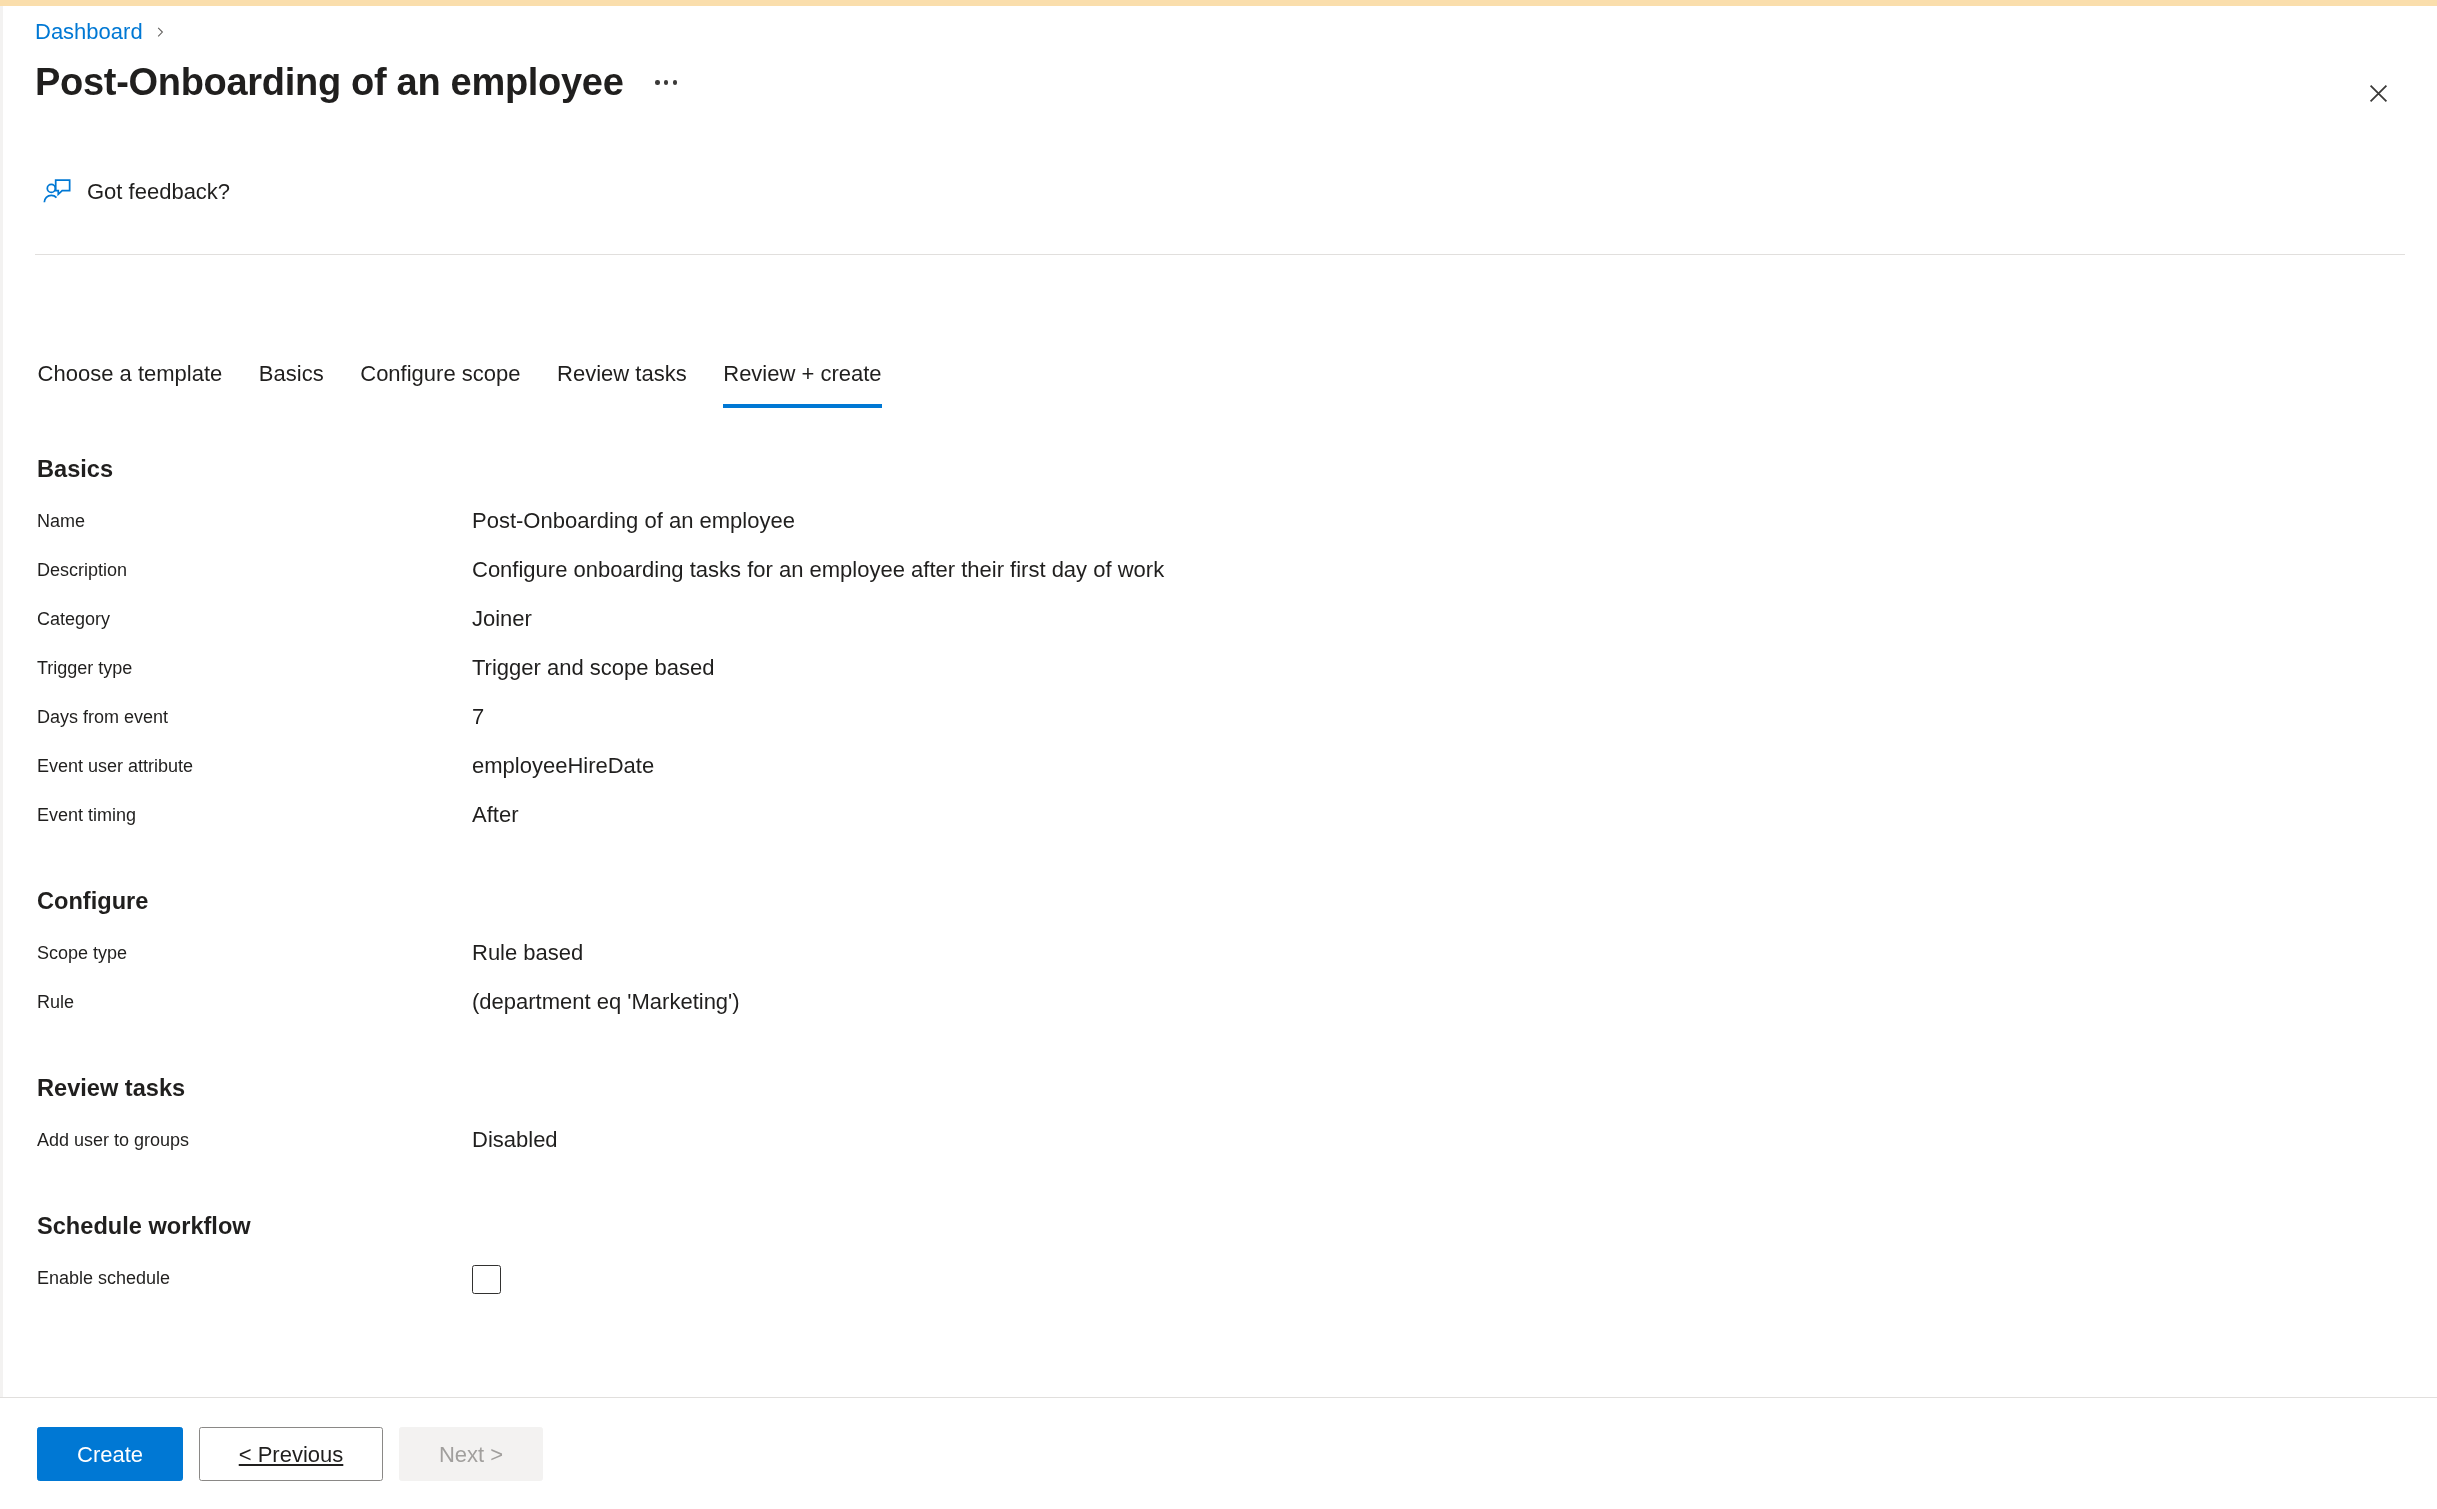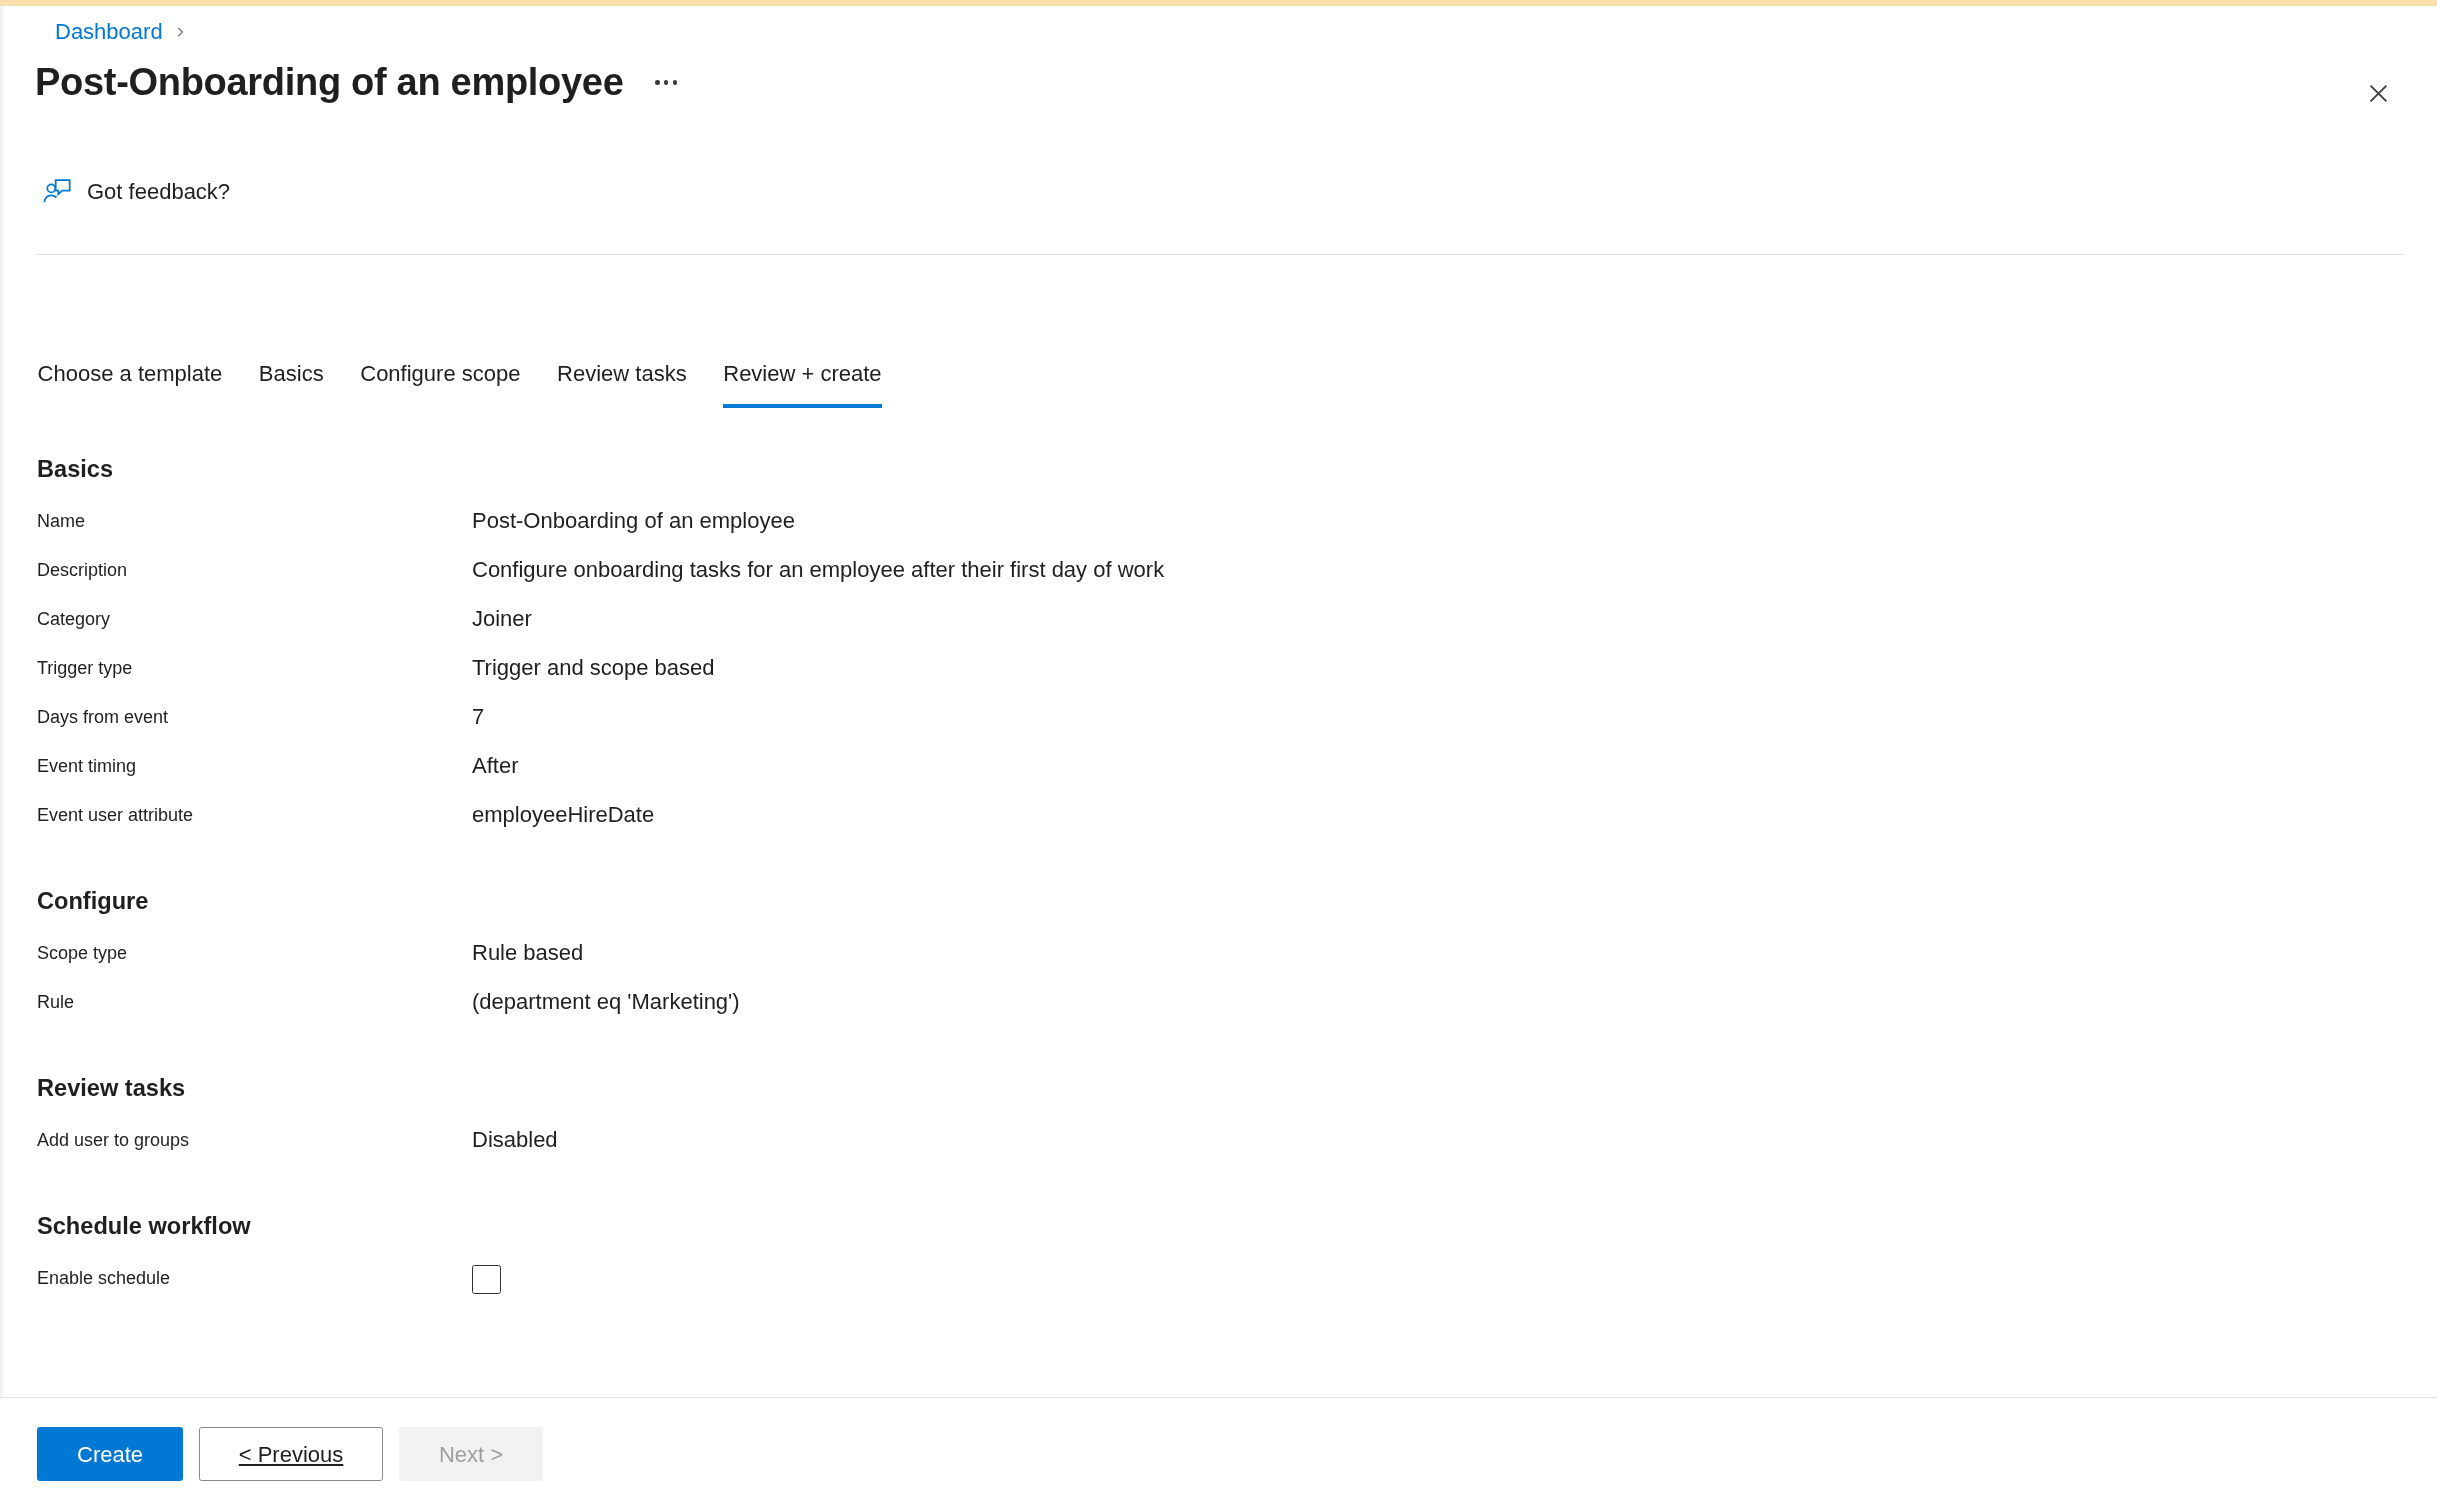--- a/index.html
+++ b/index.html
@@ -56,7 +56,6 @@
     gap: 11.4px;
     font-size: 22px;
     line-height: 28px;
-    margin-left: 20px;
   }
   .breadcrumb-link {
     color: #0078d4;

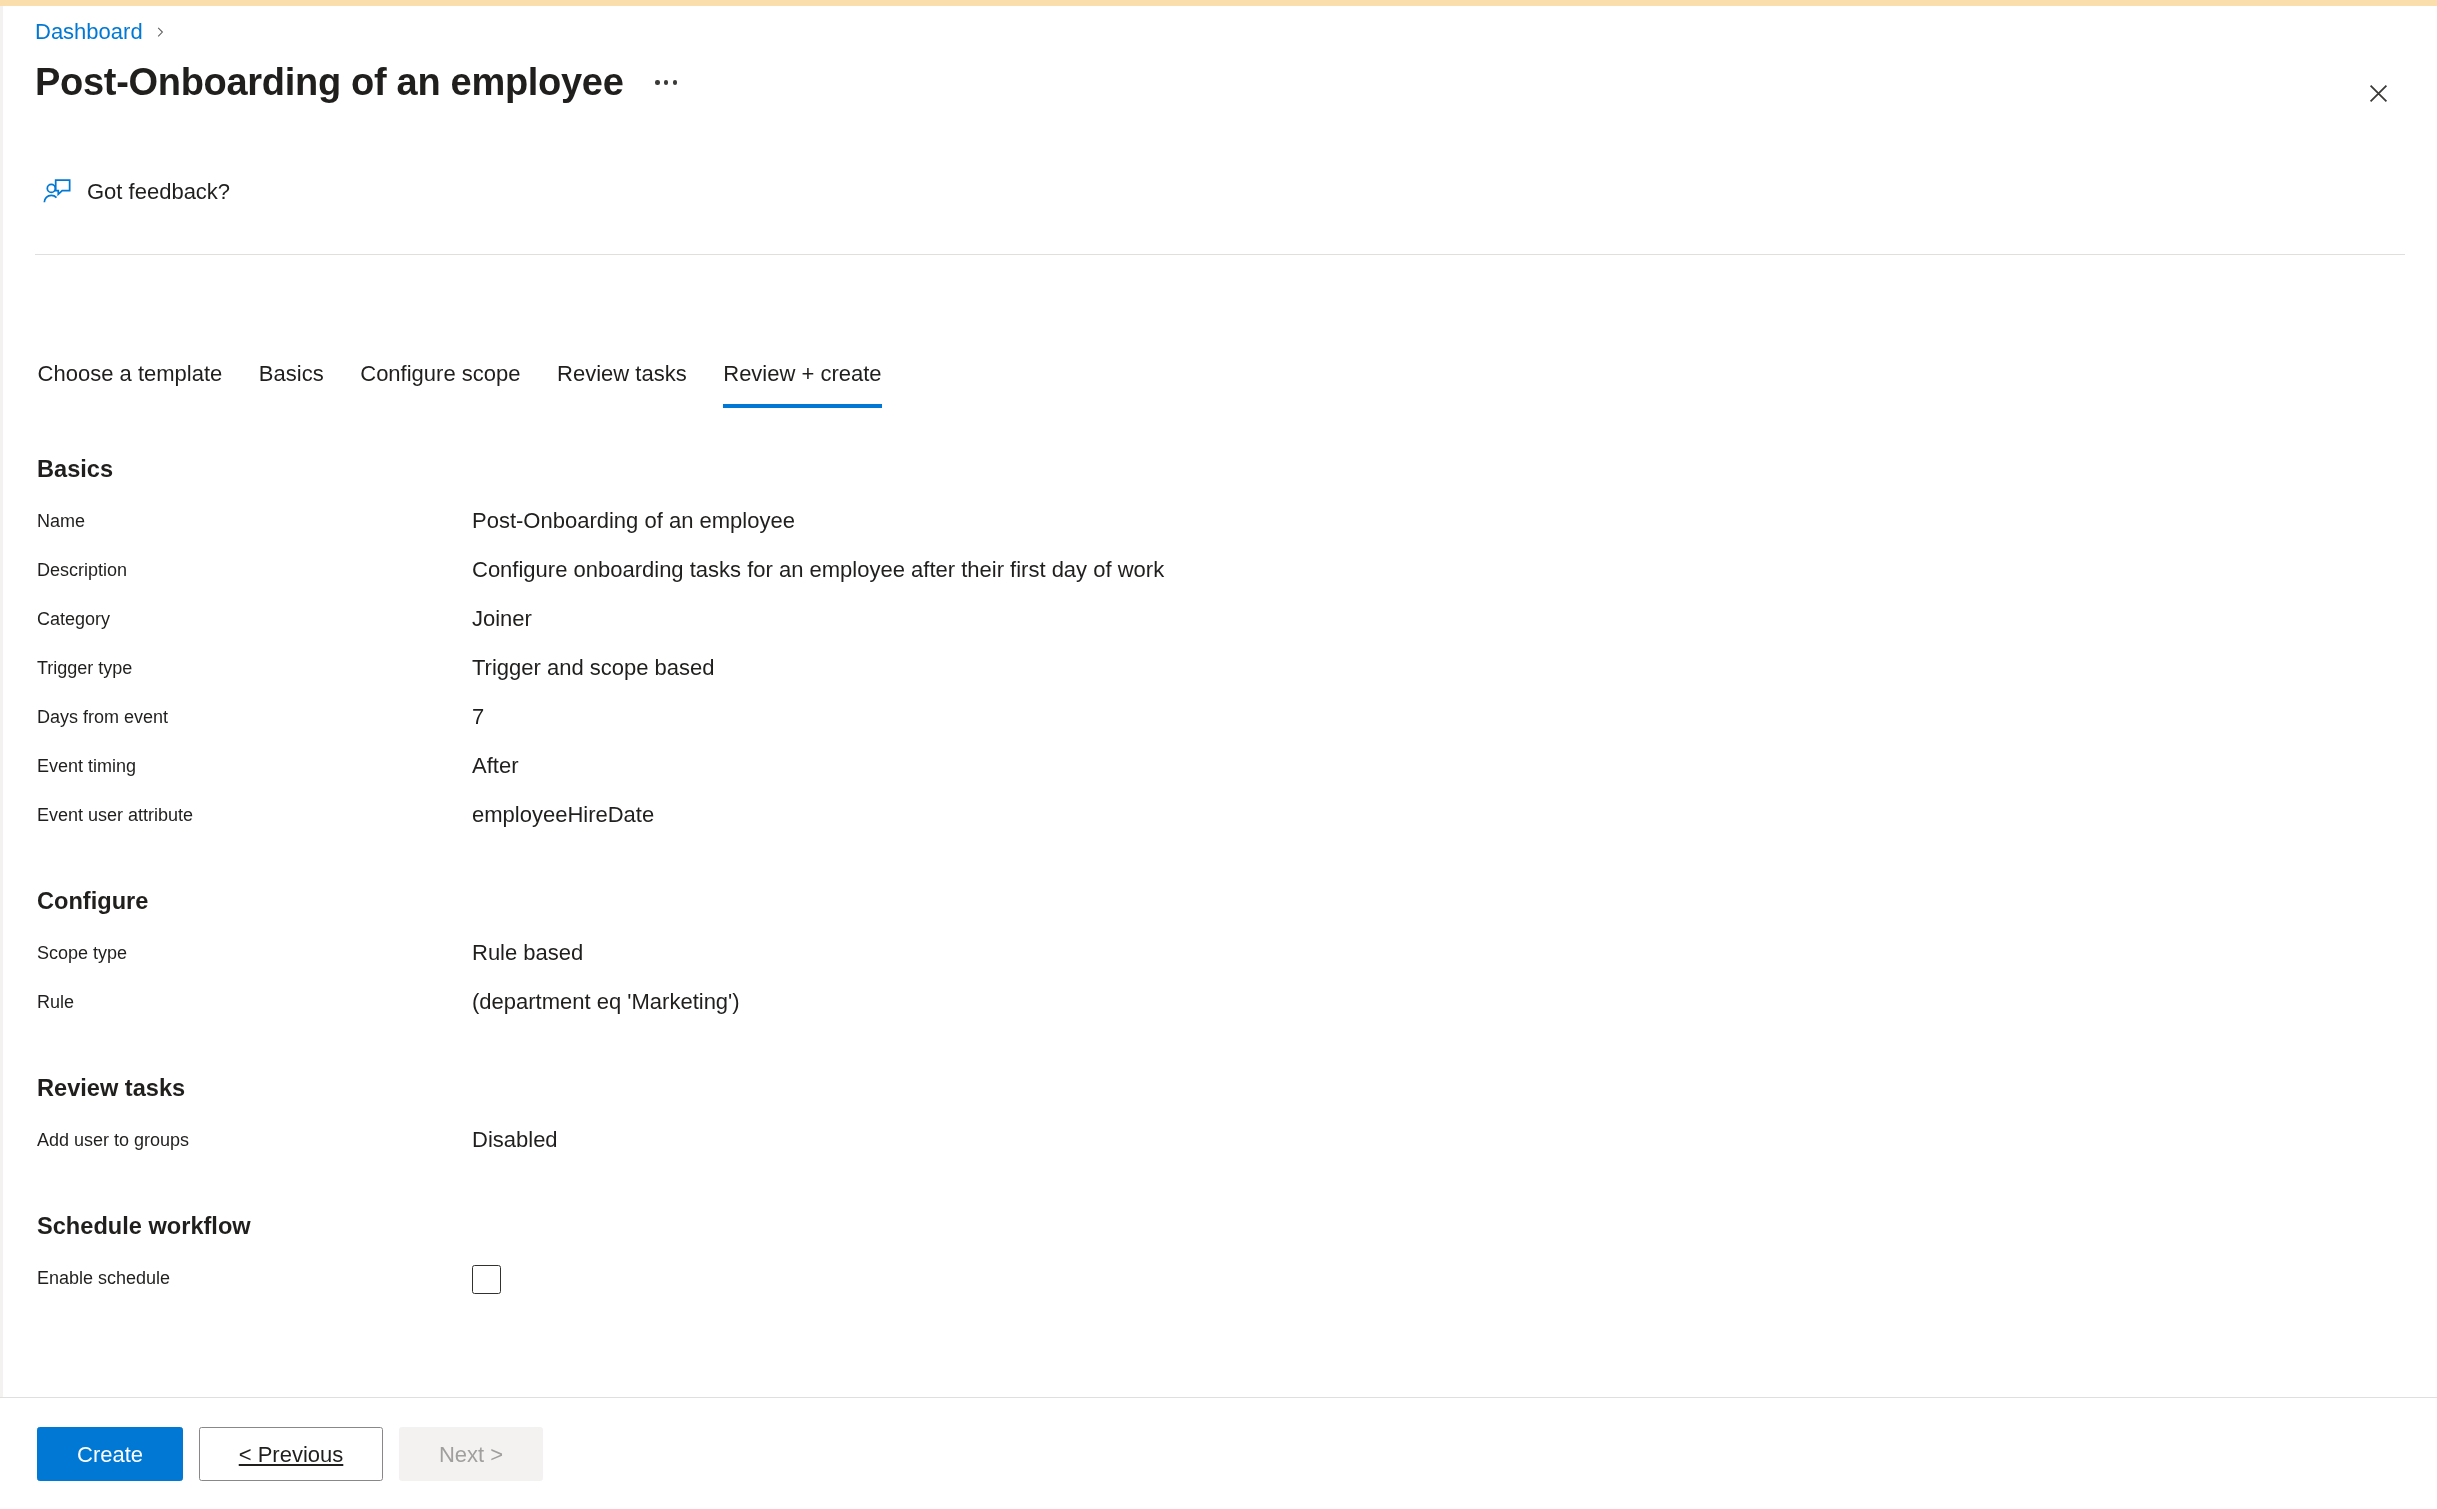--- a/index.html
+++ b/index.html
@@ -405,12 +405,12 @@
           <div class="kv-val">7</div>
         </div>
         <div class="kv-row">
+          <div class="kv-key">Event user attribute</div>
+          <div class="kv-val">employeeHireDate</div>
+        </div>
+        <div class="kv-row">
           <div class="kv-key">Event timing</div>
           <div class="kv-val">After</div>
-        </div>
-        <div class="kv-row">
-          <div class="kv-key">Event user attribute</div>
-          <div class="kv-val">employeeHireDate</div>
         </div>
       </div>
       <div class="section">

